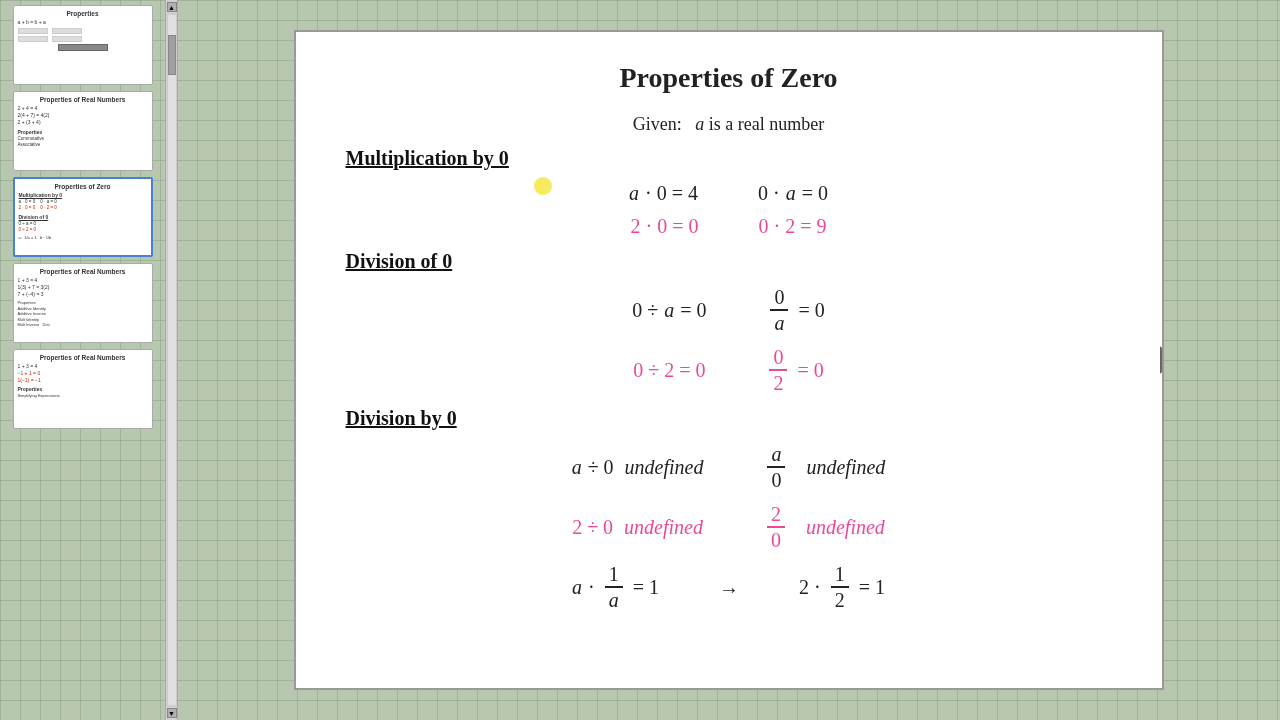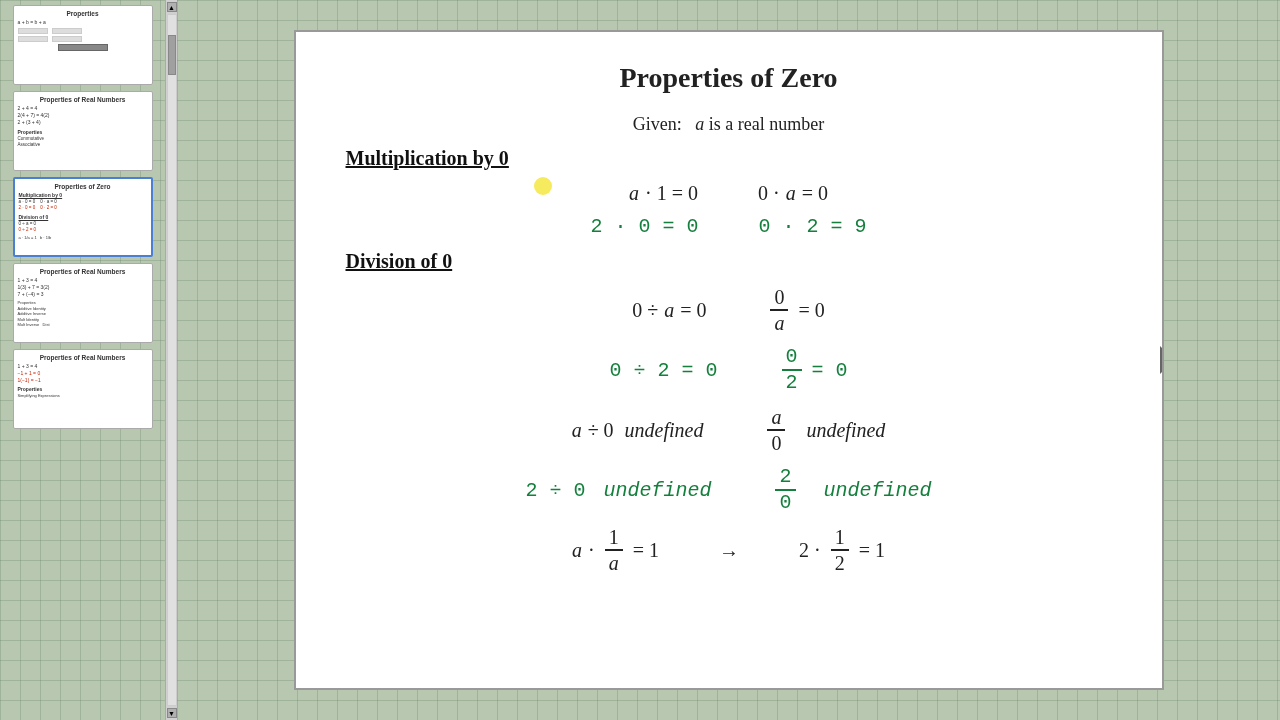--- a/index.html
+++ b/index.html
@@ -354,7 +354,7 @@
       <div class="math-row">
         <div class="math-expr">
           <em class="math-italic">a</em>
-          <span> · 1 = 0</span>
+          <span> · 0 = 4</span>
         </div>
         <div class="math-expr">
           <span>0 · </span>

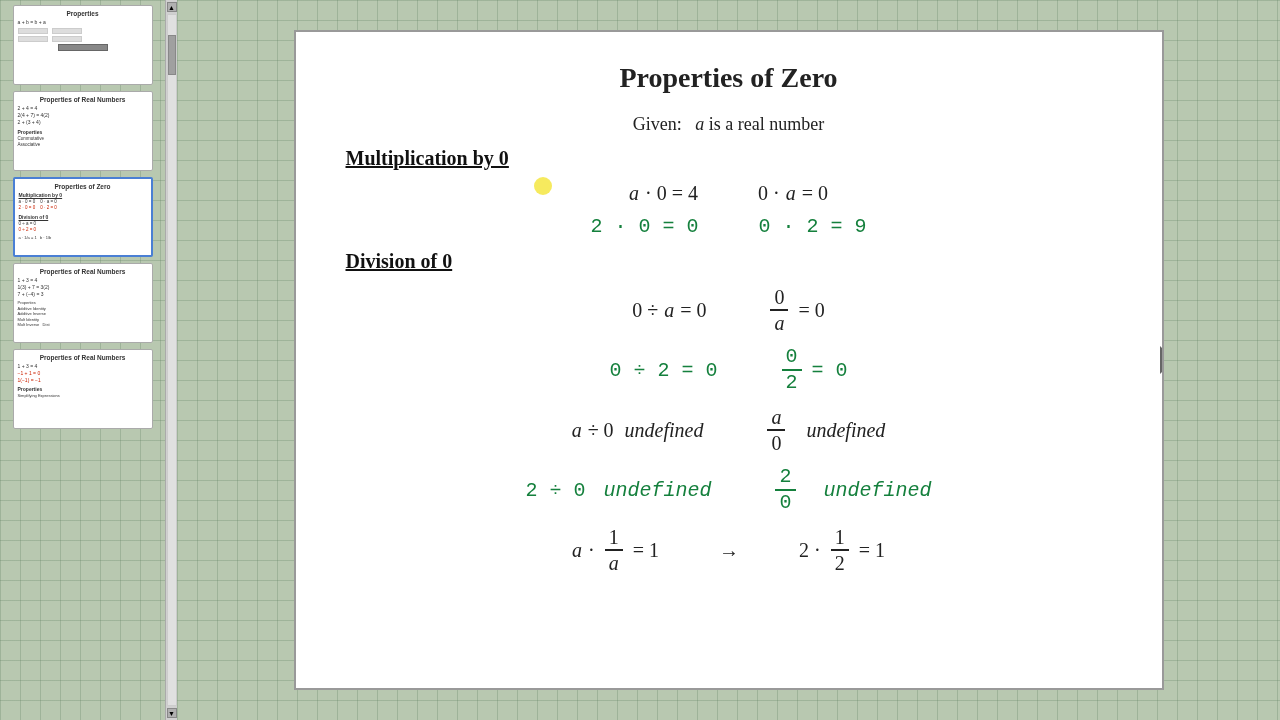--- a/index.html
+++ b/index.html
@@ -182,8 +182,7 @@
     }
 
     .math-row.red-math {
-      color: #15803d;
-      font-family: Liberation Mono, monospace;
+      color: #ec4899;
     }
 
     .math-expr {

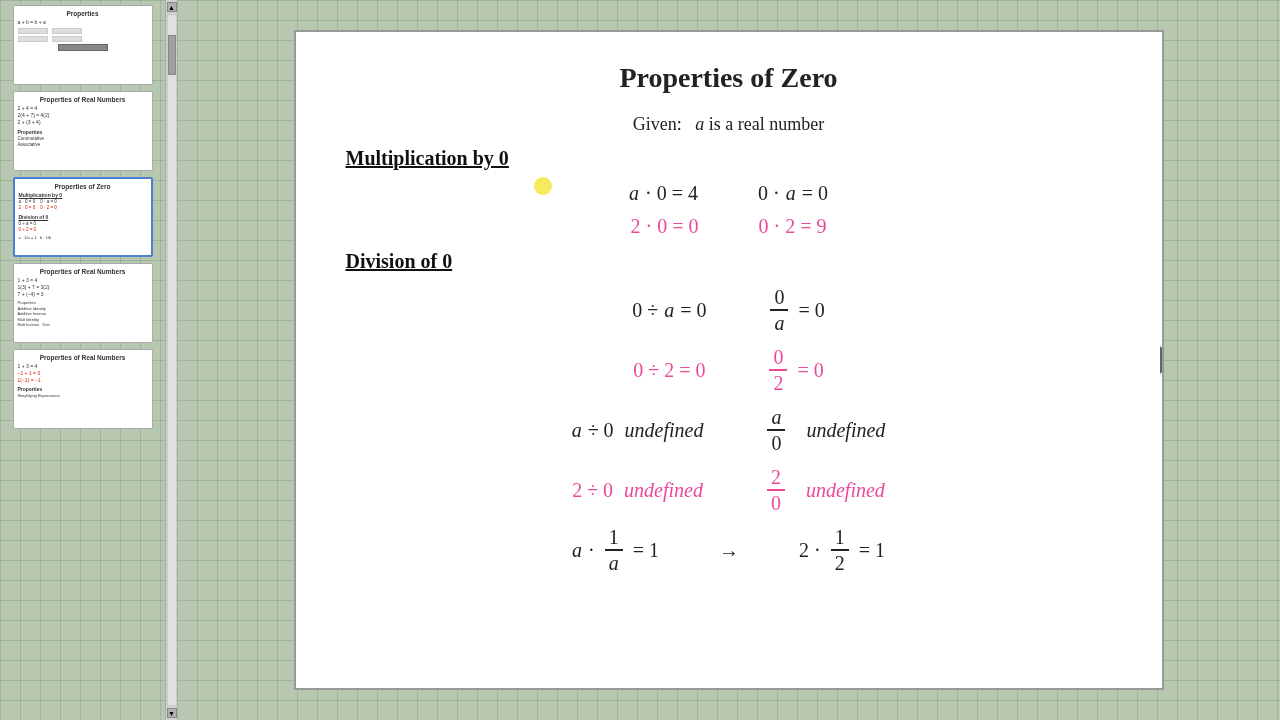--- a/index.html
+++ b/index.html
@@ -405,6 +405,7 @@
     </div>
 
     <div class="math-section">
+      <div class="section-heading">Division by 0</div>
 
       <div class="math-row">
         <div class="math-expr">

